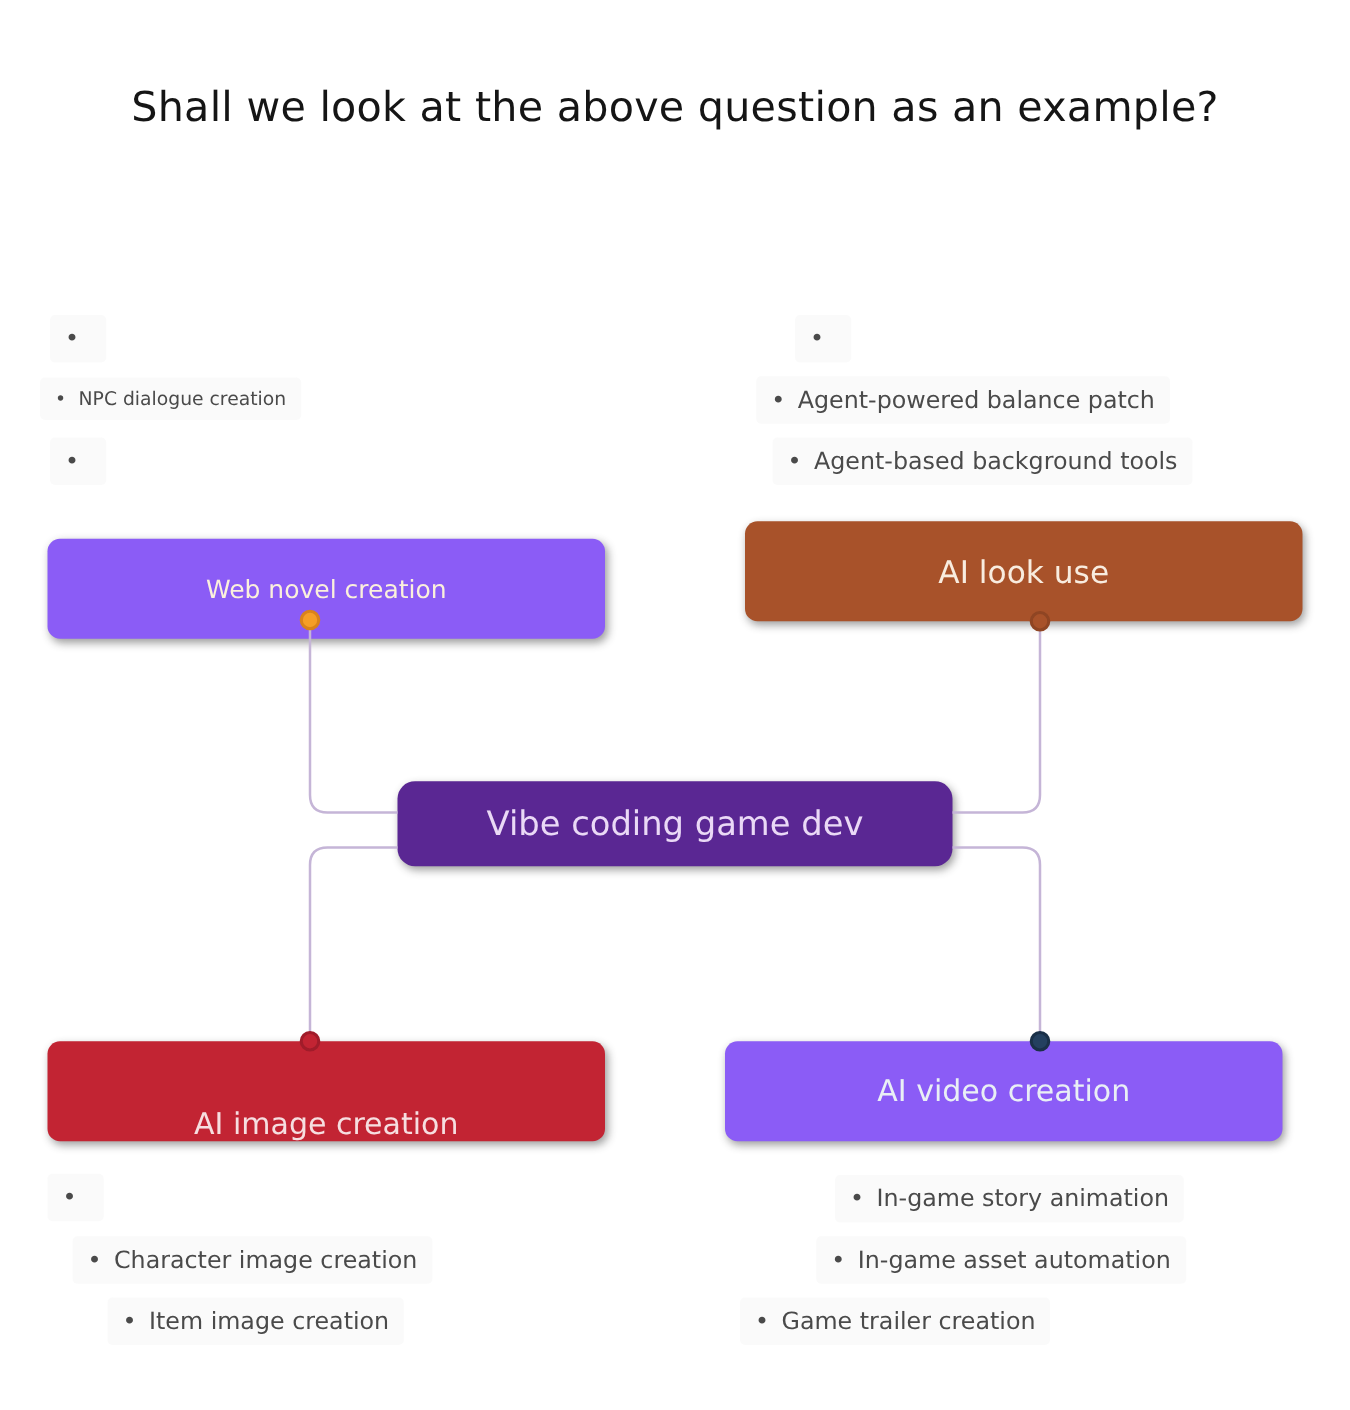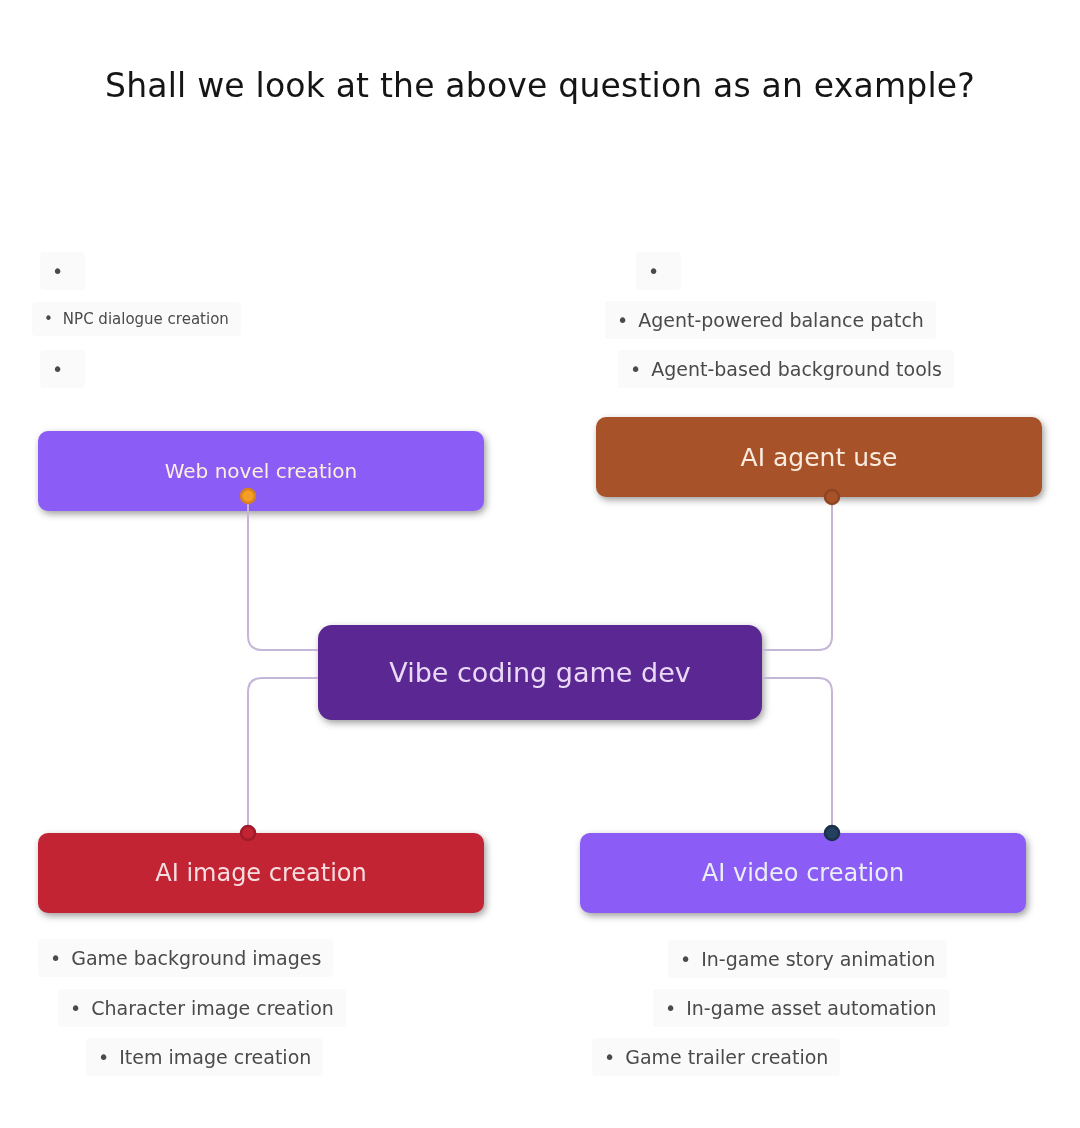--- a/index.html
+++ b/index.html
@@ -146,7 +146,7 @@
     <span class="node-label-web">Web novel creation</span>
   </div>
   <div class="node node-agent">
-    <span class="node-label-agent">AI agent use</span>
+    <span class="node-label-agent">AI look use</span>
   </div>
   <div class="node node-center">
     <span class="node-label-center">Vibe coding game dev</span>

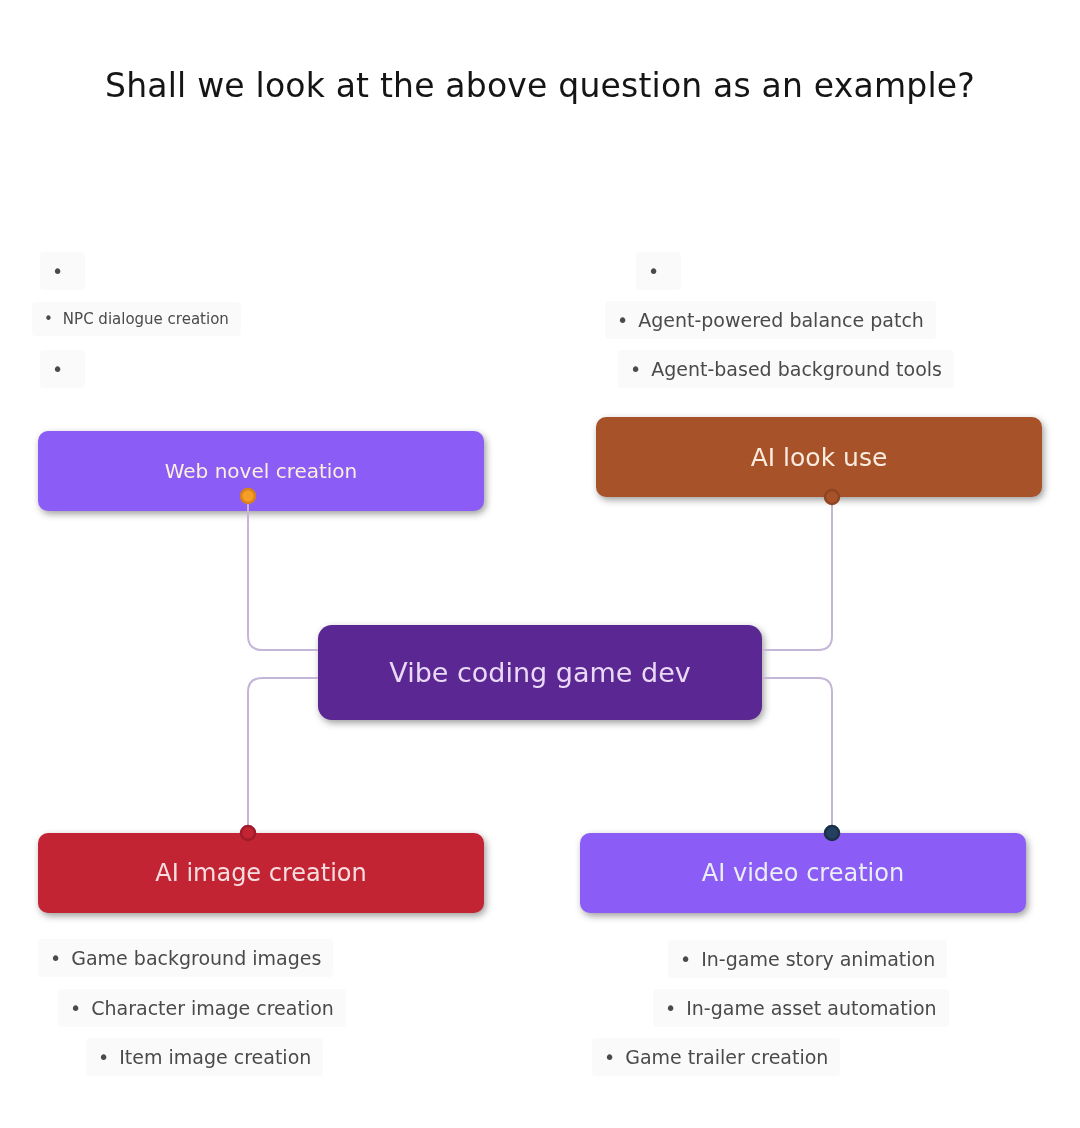--- a/index.html
+++ b/index.html
@@ -58,7 +58,7 @@
   .node-video { left: 580px; top: 833px; background: #8b5cf6; }
   .node-center {
     left: 318px; top: 625px;
-    width: 444px; height: 95px;
+    width: 444px; height: 68px;
     background: #5a2793;
     border-radius: 14px;
   }

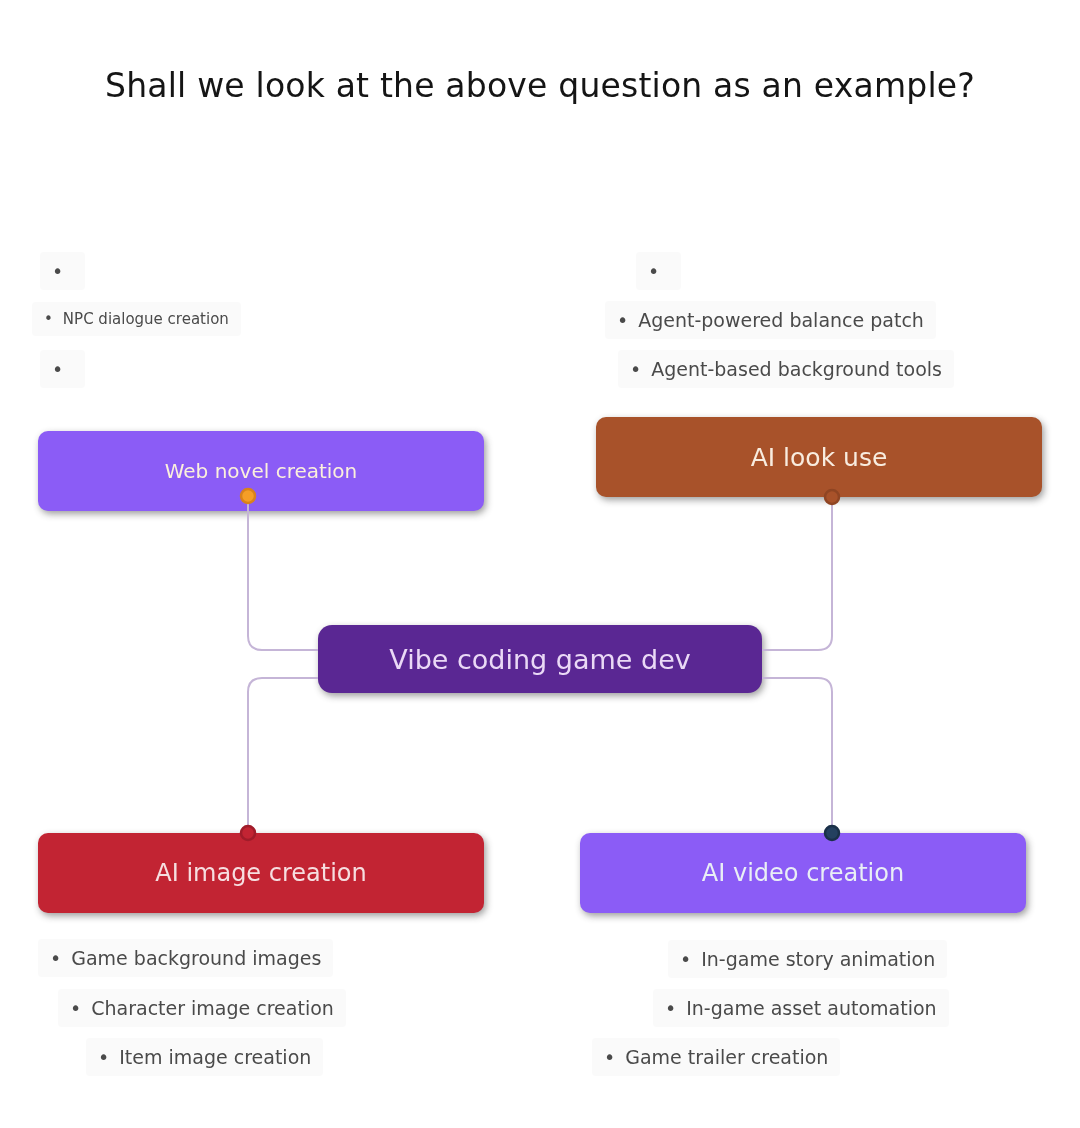--- a/index.html
+++ b/index.html
@@ -54,7 +54,7 @@
   }
   .node-web   { left: 38px;  top: 417px; background: #8b5cf6; margin-top: 14px; }
   .node-agent { left: 596px; top: 417px; background: #a8522a; }
-  .node-image { left: 38px;  top: 833px; background: #c22433; }
+  .node-image { left: 38px;  top: 833px; background: #c22433; align-items: flex-end; }
   .node-video { left: 580px; top: 833px; background: #8b5cf6; }
   .node-center {
     left: 318px; top: 625px;

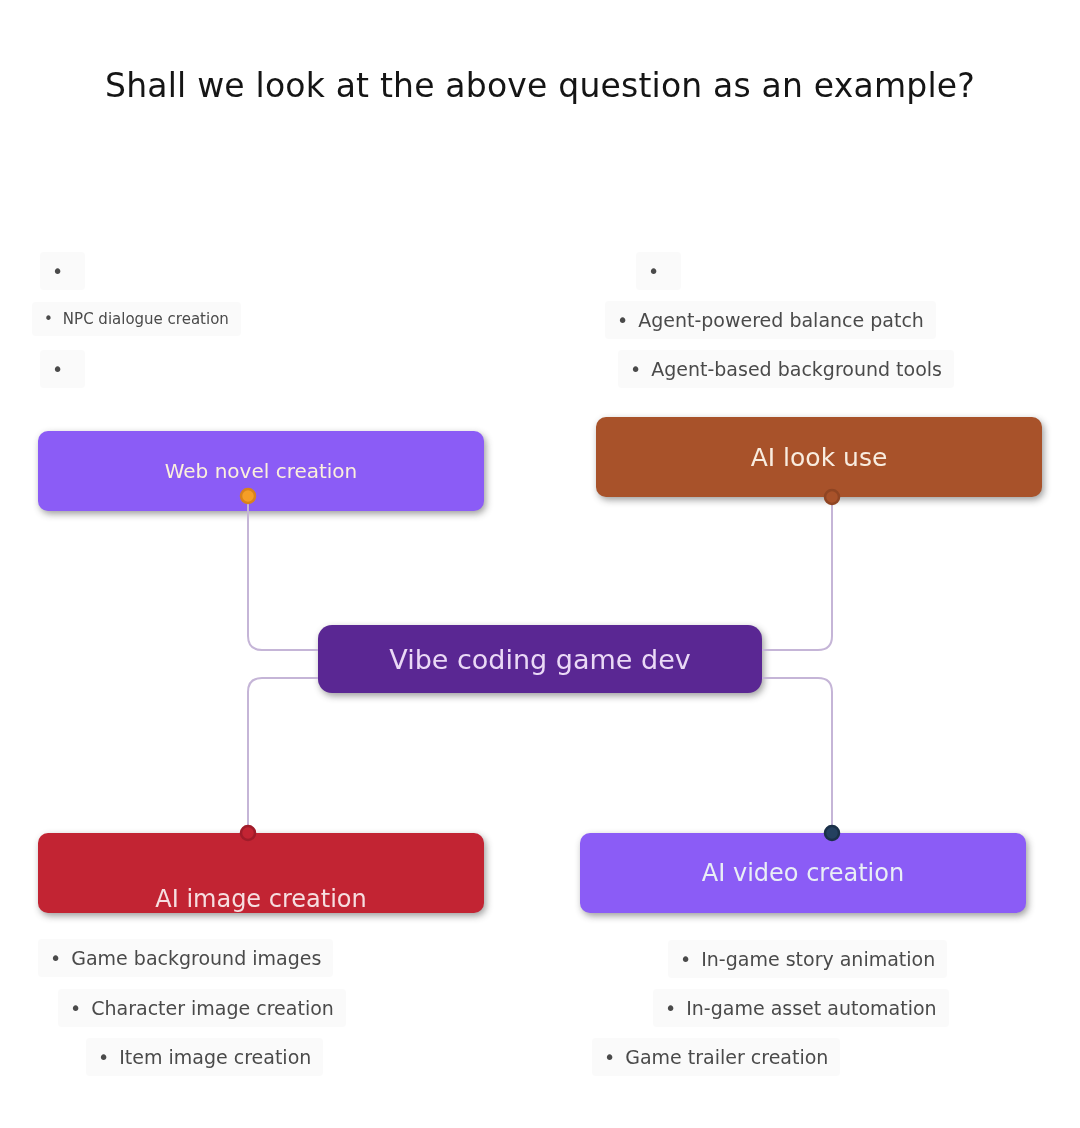--- a/index.html
+++ b/index.html
@@ -160,7 +160,6 @@
 
   <div class="bullet-row b-bl-0">
     <span class="marker">•</span>
-    <span>Game background images</span>
   </div>
   <div class="bullet-row b-bl-1">
     <span class="marker">•</span>

